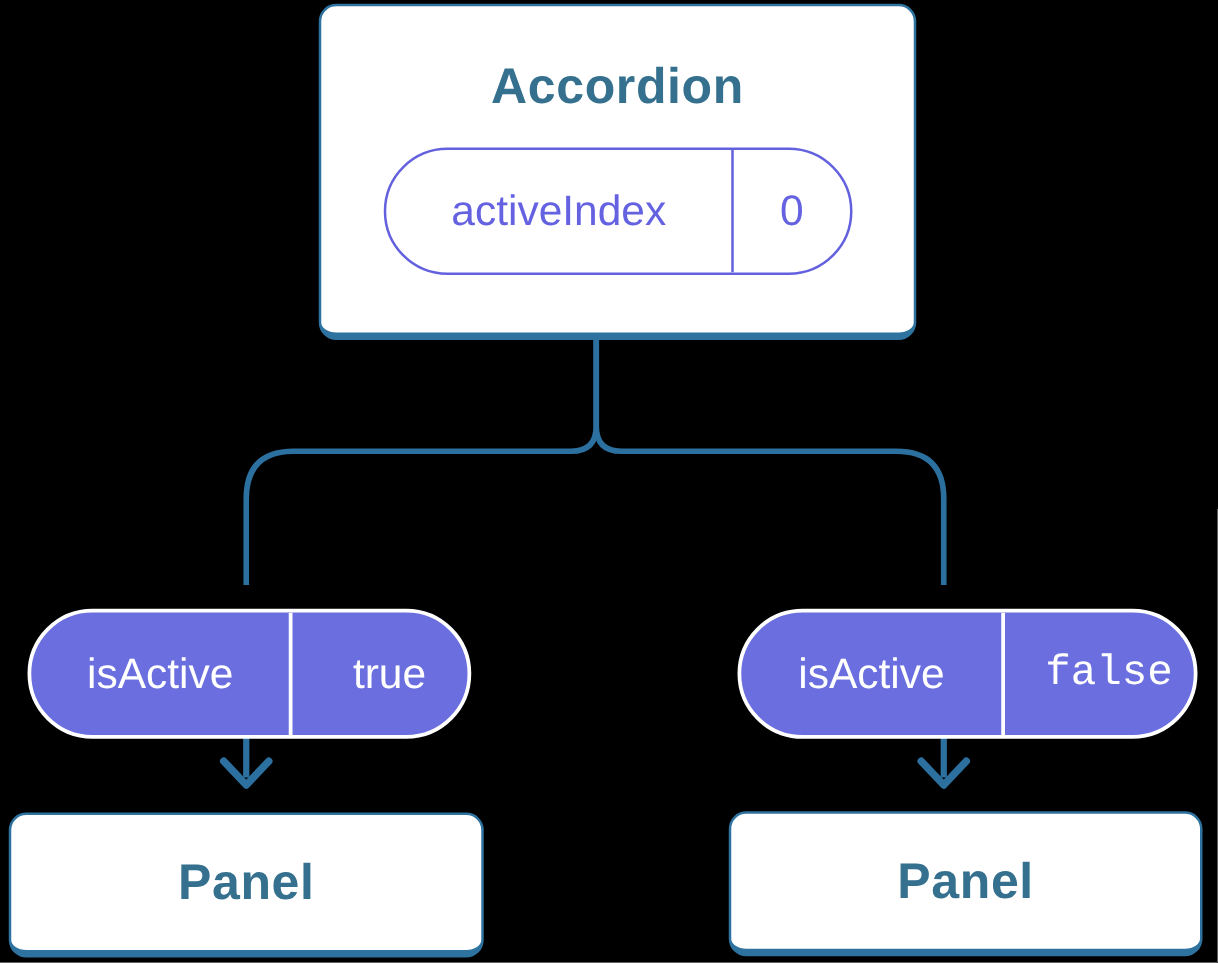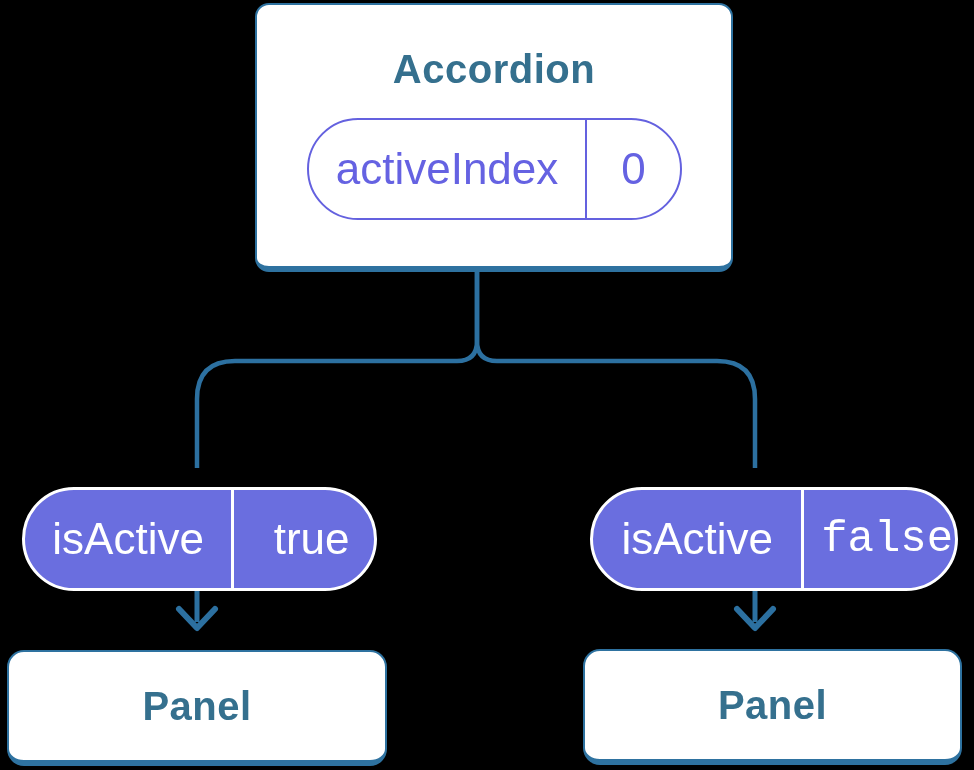--- a/index.html
+++ b/index.html
@@ -64,7 +64,7 @@
     align-items: center;
     justify-content: center;
     box-sizing: border-box;
-    font-size: 44px;
+    font-size: 34px;
     height: 100%;
   }
 

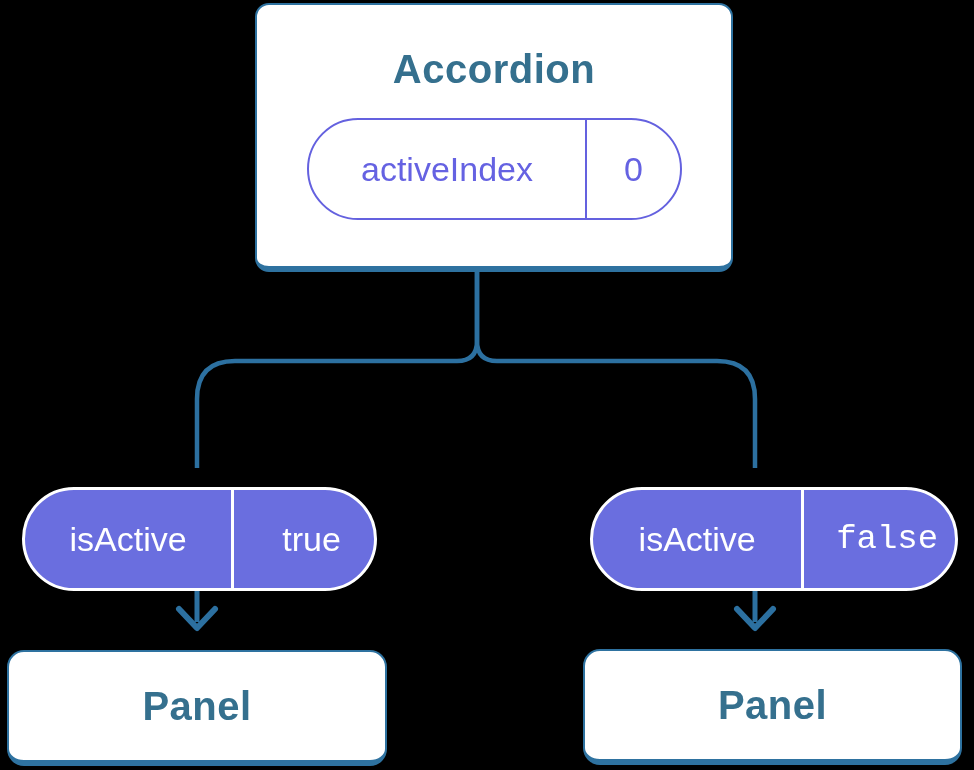--- a/index.html
+++ b/index.html
@@ -42,7 +42,6 @@
     display: flex;
     align-items: center;
     justify-content: center;
-    border-radius: 17px;
   }
   .panel-card .panel-title {
     font-size: 40px;

